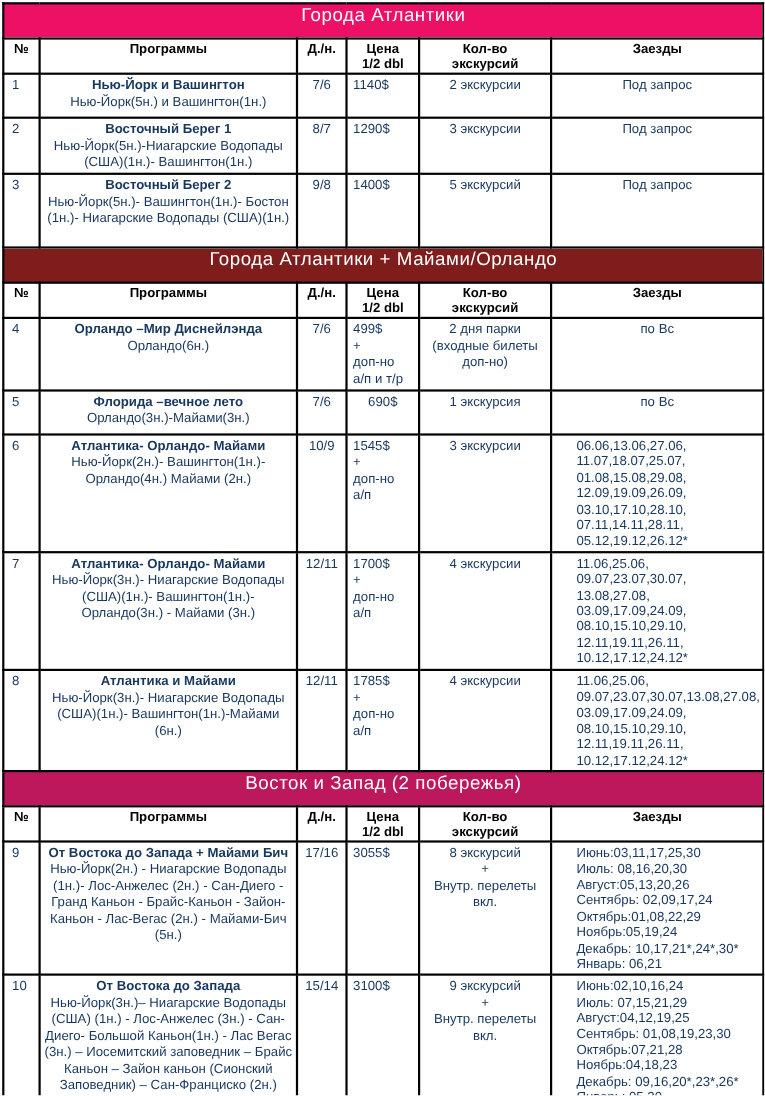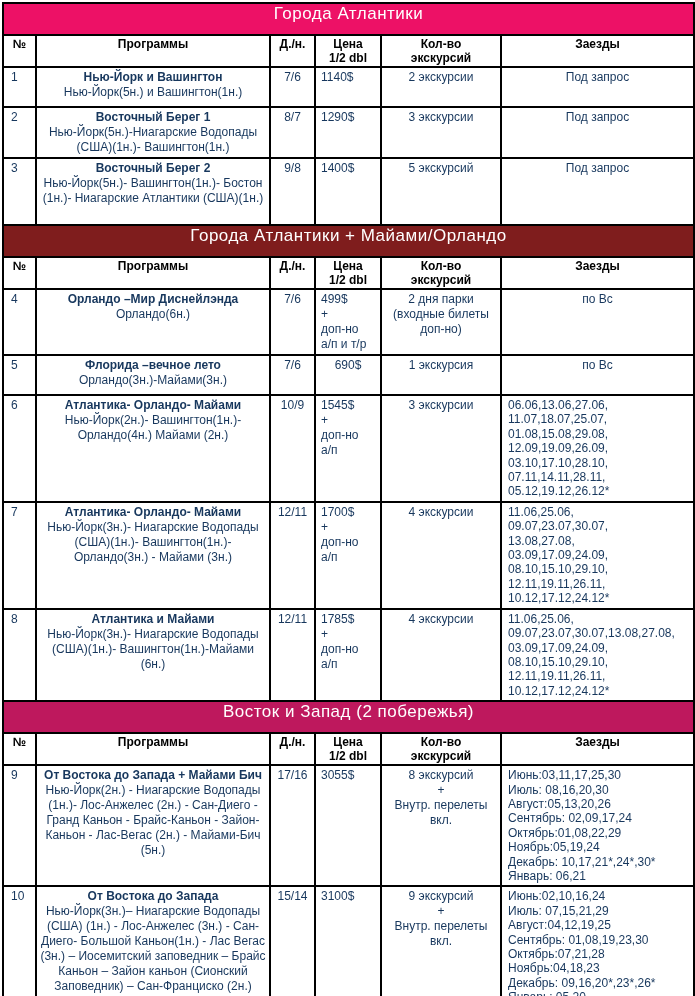--- a/index.html
+++ b/index.html
@@ -114,7 +114,7 @@
           <td class="cell num">3</td>
           <td class="cell prog">
             <div class="title">Восточный Берег 2</div>
-            <div class="route">Нью-Йорк(5н.)- Вашингтон(1н.)- Бостон (1н.)- Ниагарские Атлантики (США)(1н.)</div>
+            <div class="route">Нью-Йорк(5н.)- Вашингтон(1н.)- Бостон (1н.)- Ниагарские Водопады (США)(1н.)</div>
           </td>
           <td class="cell dn">9/8</td>
           <td class="cell price">1400$</td>

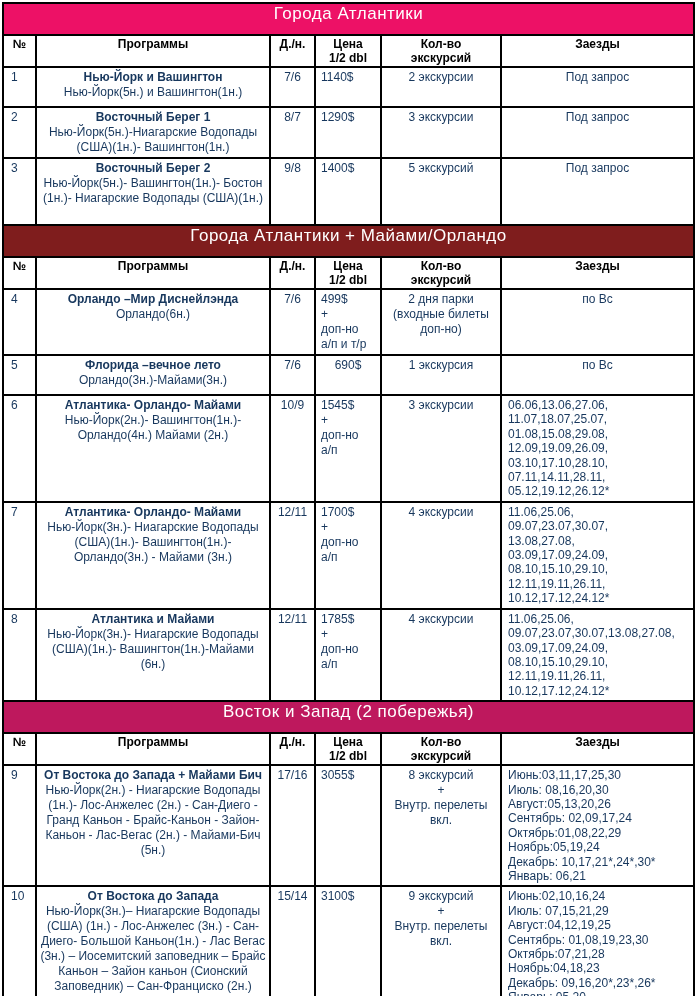--- a/index.html
+++ b/index.html
@@ -59,7 +59,7 @@
   td.price.center { text-align: center; padding-left: 2px; }
   td.exc   { text-align: center; white-space: pre-line; }
   td.dep   { text-align: center; white-space: pre-line; }
-  td.dep.dates { text-align: left; padding-left: 6px; line-height: 14.4px; }
+  td.dep.dates { text-align: left; padding-left: 22px; line-height: 14.4px; }
 </style>
 </head>
 <body>

